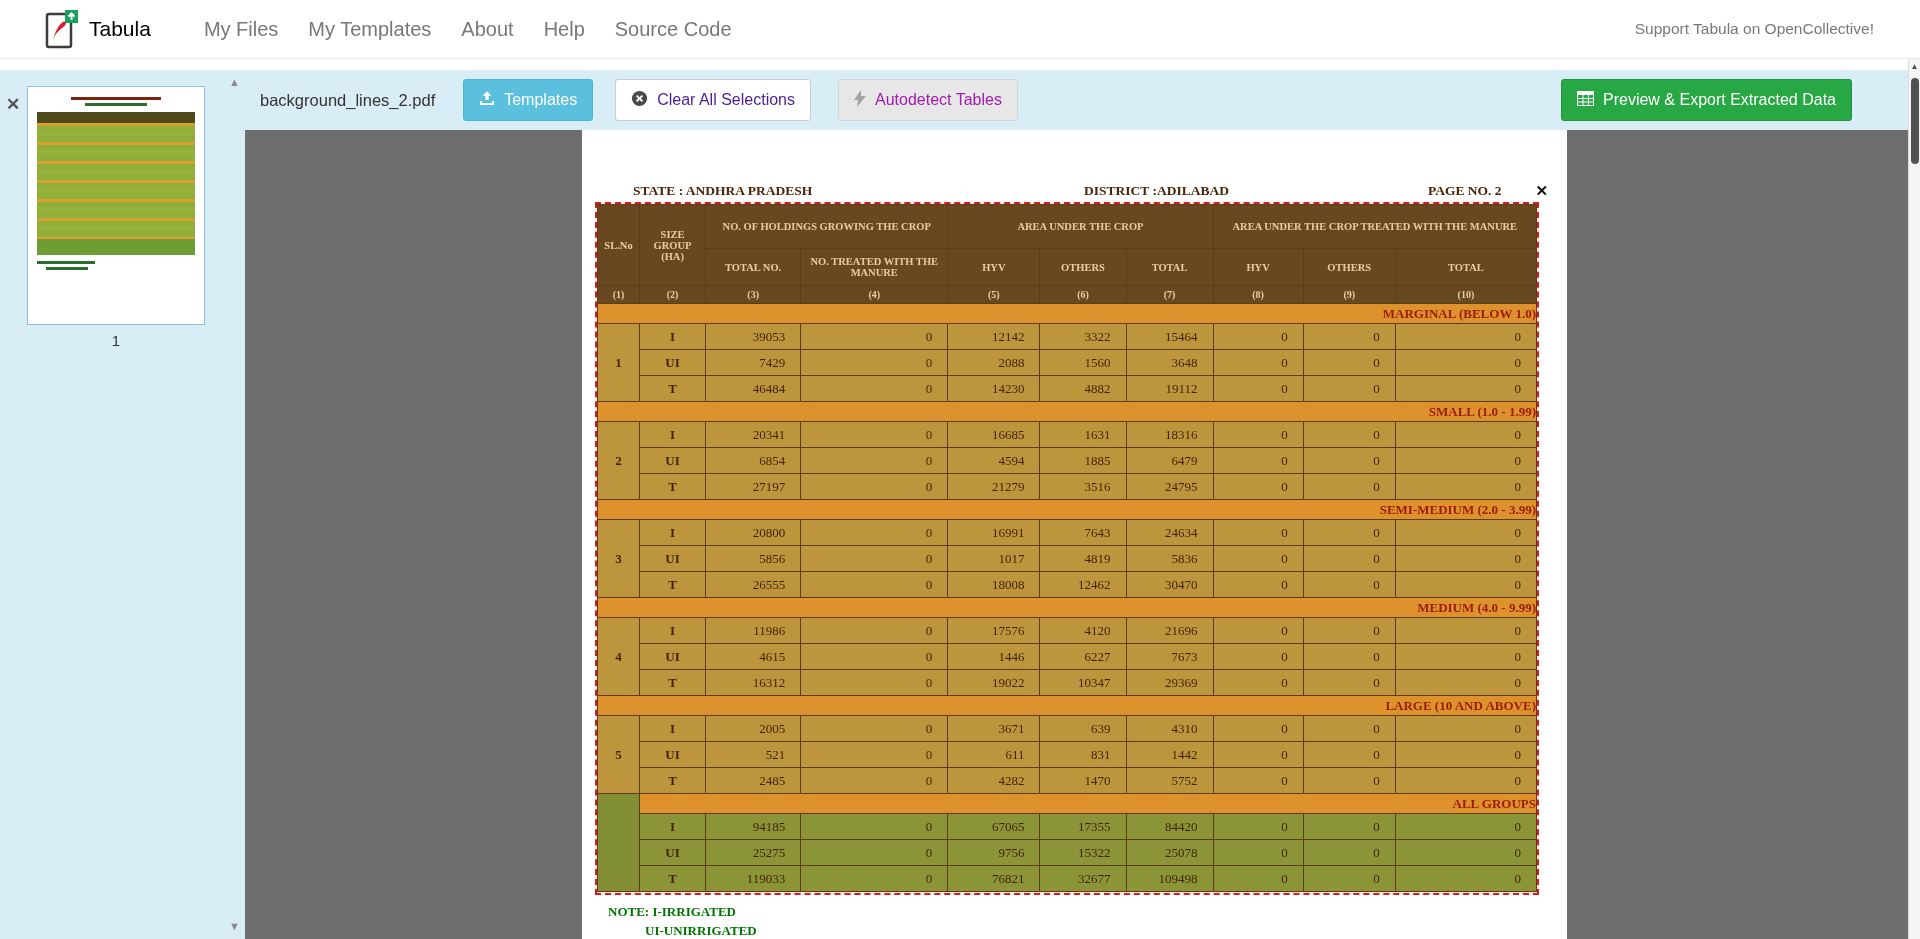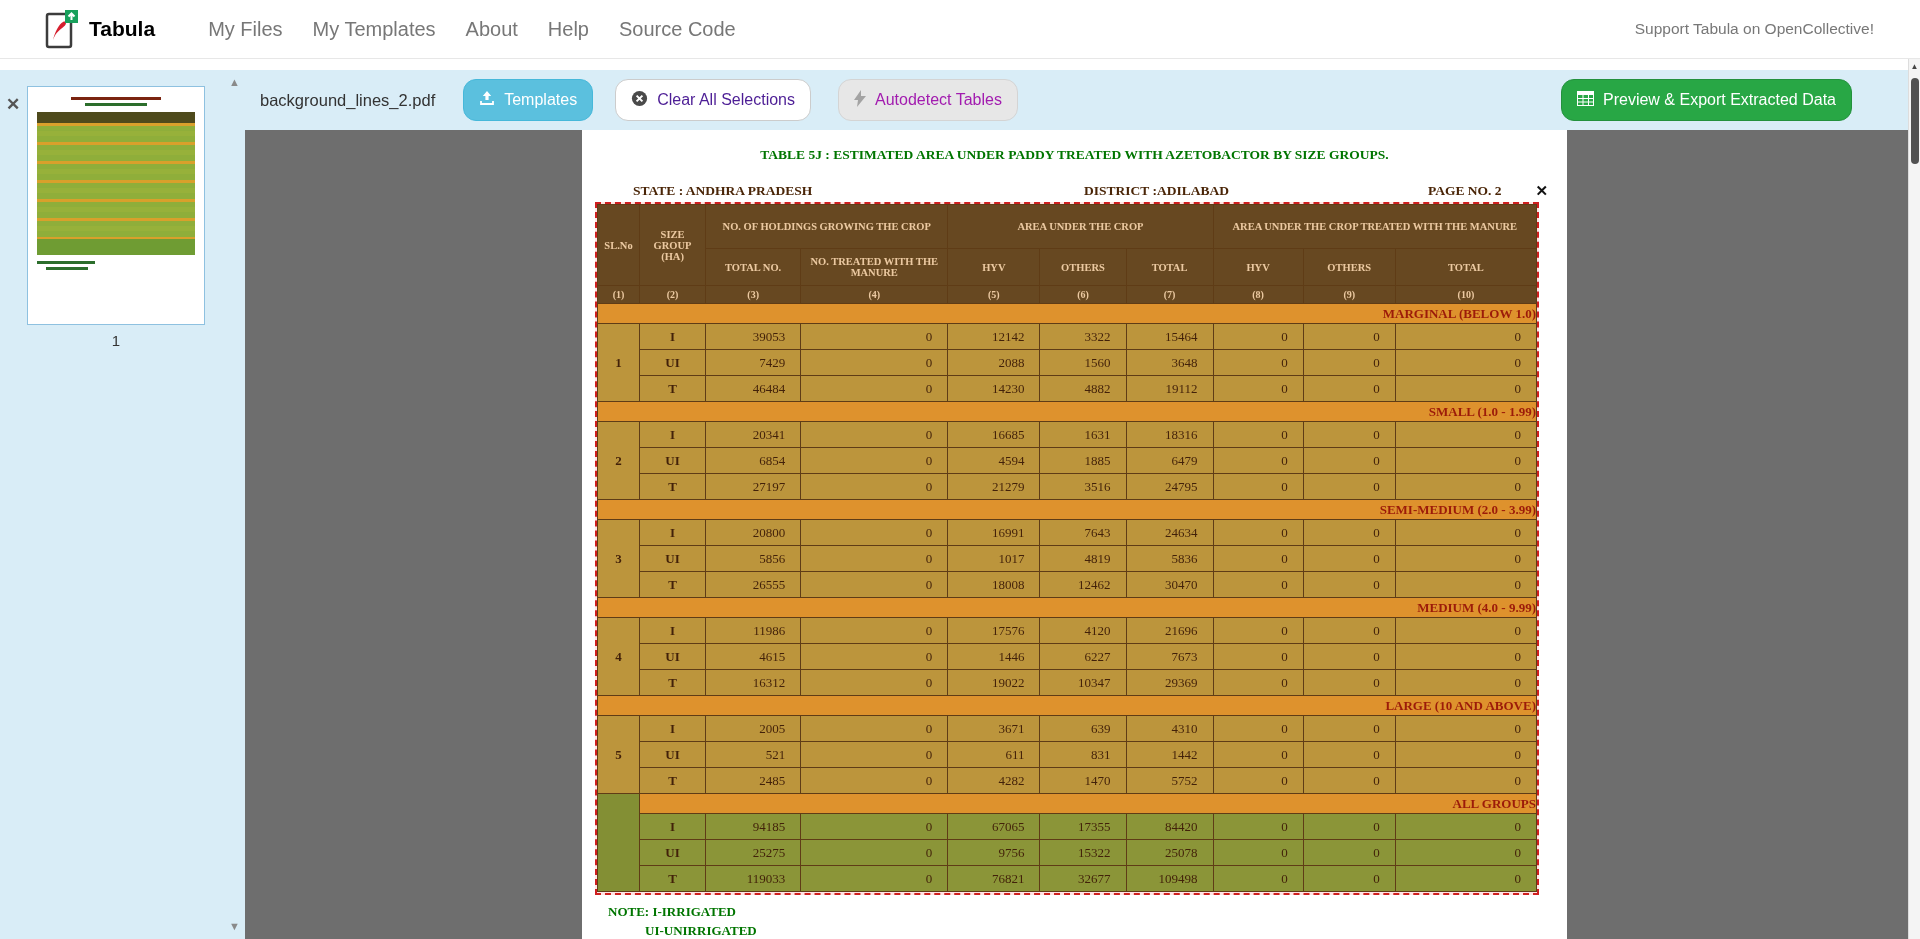--- a/index.html
+++ b/index.html
@@ -12,7 +12,7 @@
     align-items:center;justify-content:space-between;padding:0 46px 0 44px}
   .nav-left{display:flex;align-items:center;height:100%}
   .logo{margin-right:9px;display:flex;align-items:center;cursor:pointer}
-  .brand{font-size:21px;font-weight:bold;color:#000;margin-right:38px;cursor:pointer}
+  .brand{font-size:21px;font-weight:normal;color:#000;margin-right:38px;cursor:pointer}
   .nav-item{color:#777;font-size:20px;padding:0 15px;line-height:59px;cursor:pointer;display:inline-block}
   .support{color:#777;font-size:15.5px;cursor:pointer}
 

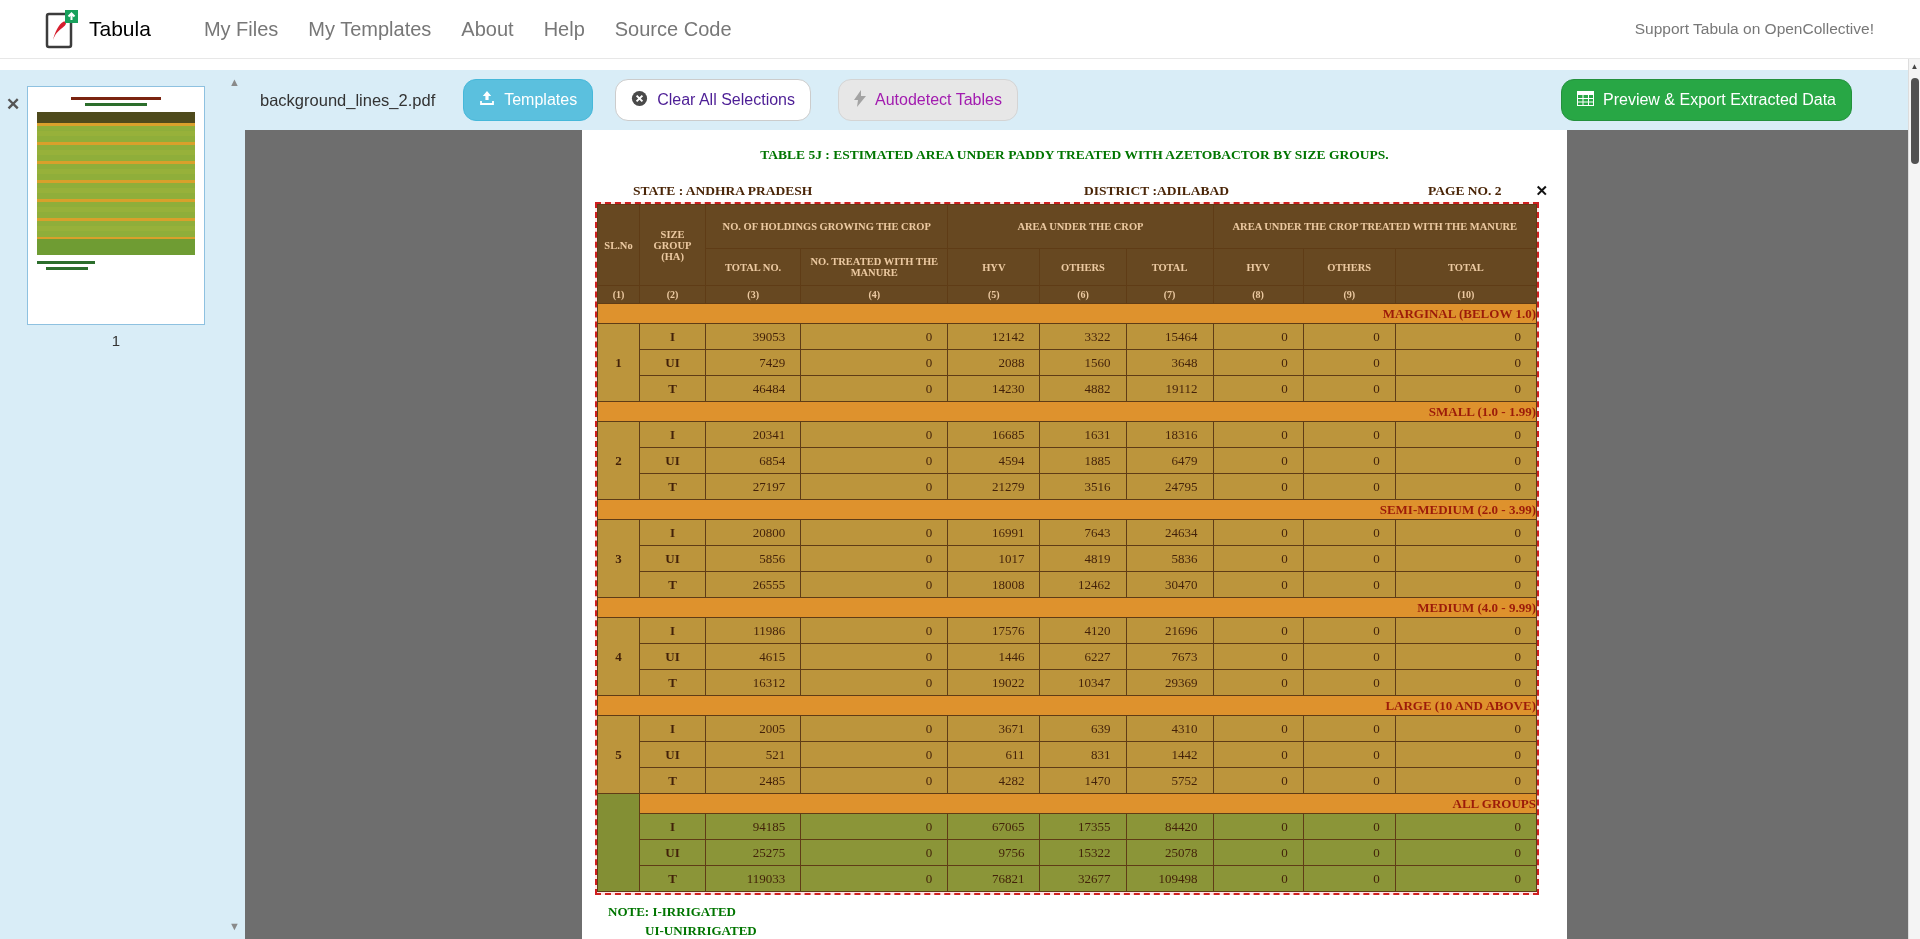--- a/index.html
+++ b/index.html
@@ -42,7 +42,7 @@
   .toolbar{height:60px;background:var(--toolbar-bg,#d9edf7);display:flex;align-items:center;
     padding-left:15px;padding-right:68px;flex-shrink:0}
   .filename{font-size:16.5px;color:#333;margin-right:28px}
-  .btn{height:42px;border-radius:13px;font-size:16px;padding:0 15px;display:inline-flex;
+  .btn{height:42px;border-radius:3px;font-size:16px;padding:0 15px;display:inline-flex;
     align-items:center;gap:9px;cursor:pointer;border:1px solid transparent;font-family:inherit;white-space:nowrap}
   .btn-templates{background:var(--templates-button,#5bc0de);border-color:#46b8da;color:#fff;margin-right:22px}
   .btn-clear{background:#fff;border-color:#ccc;color:#4c1d95;margin-right:27px}

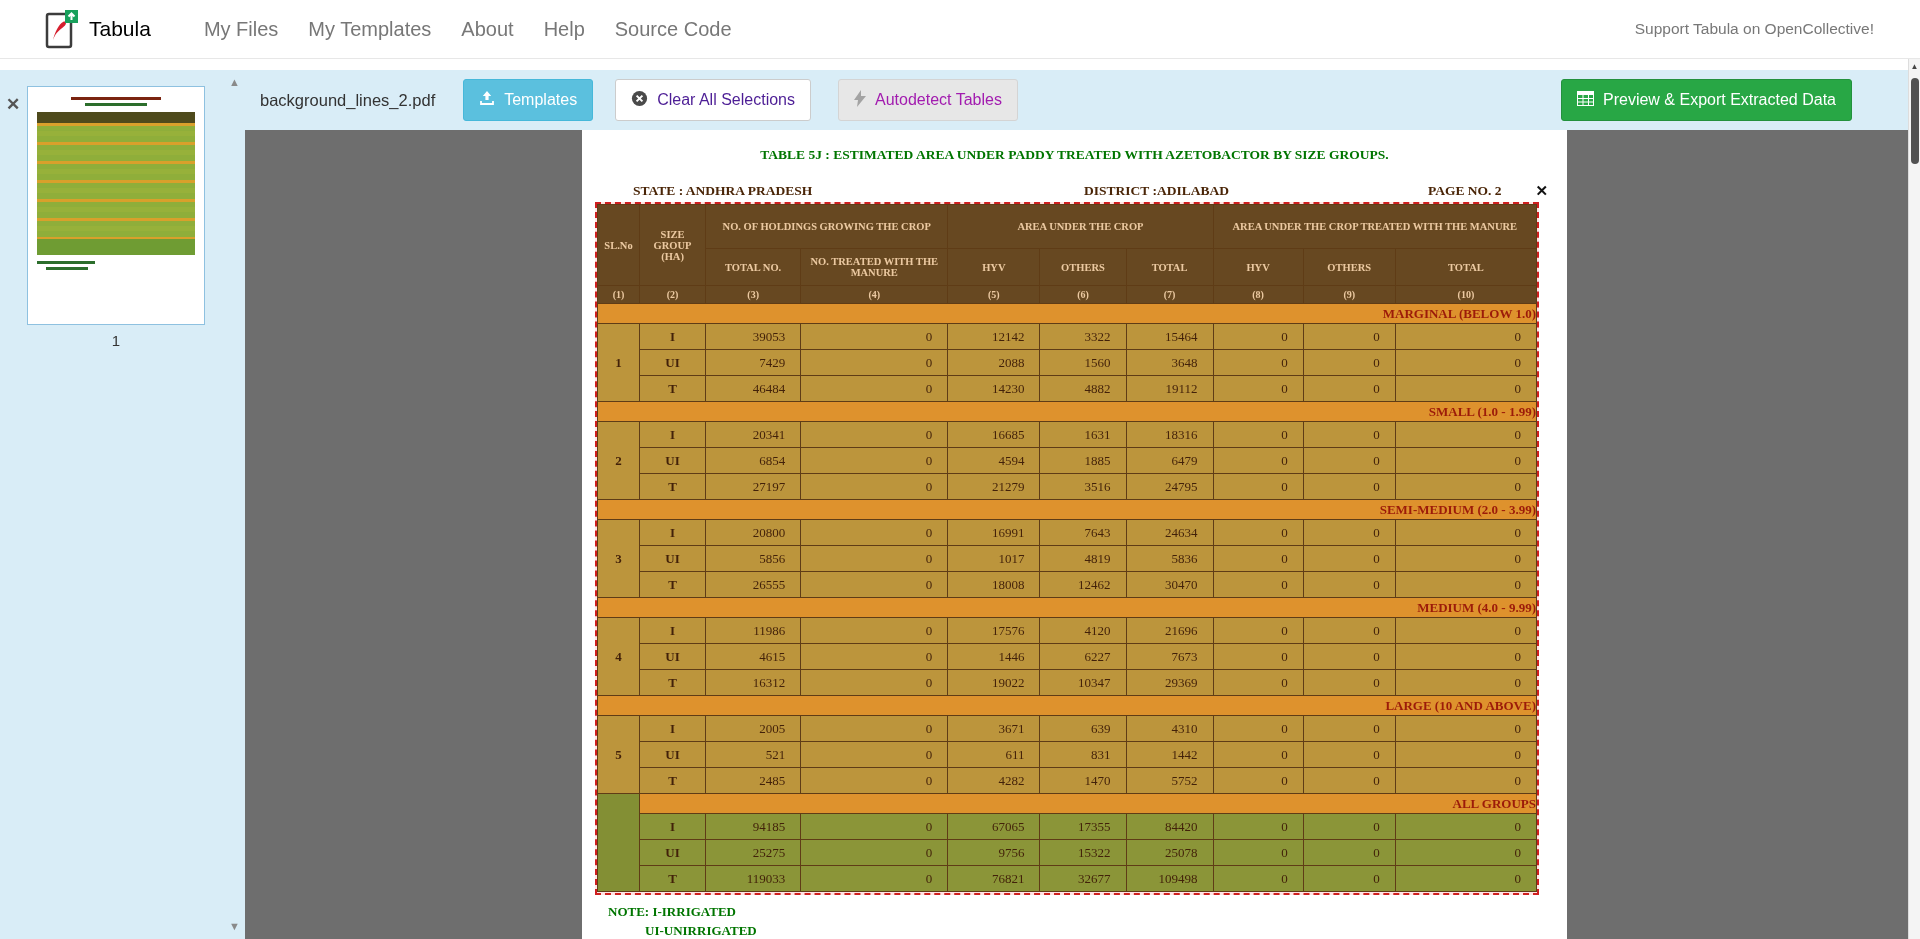--- a/index.html
+++ b/index.html
@@ -191,7 +191,6 @@
 
     <div class="docarea">
       <div class="page">
-        <div class="doc-title">TABLE 5J : ESTIMATED AREA UNDER PADDY  TREATED WITH AZETOBACTOR BY SIZE GROUPS.</div>
         <div class="doc-meta">
           <span class="meta-state">STATE :  ANDHRA PRADESH</span>
           <span class="meta-district">DISTRICT :ADILABAD</span>

